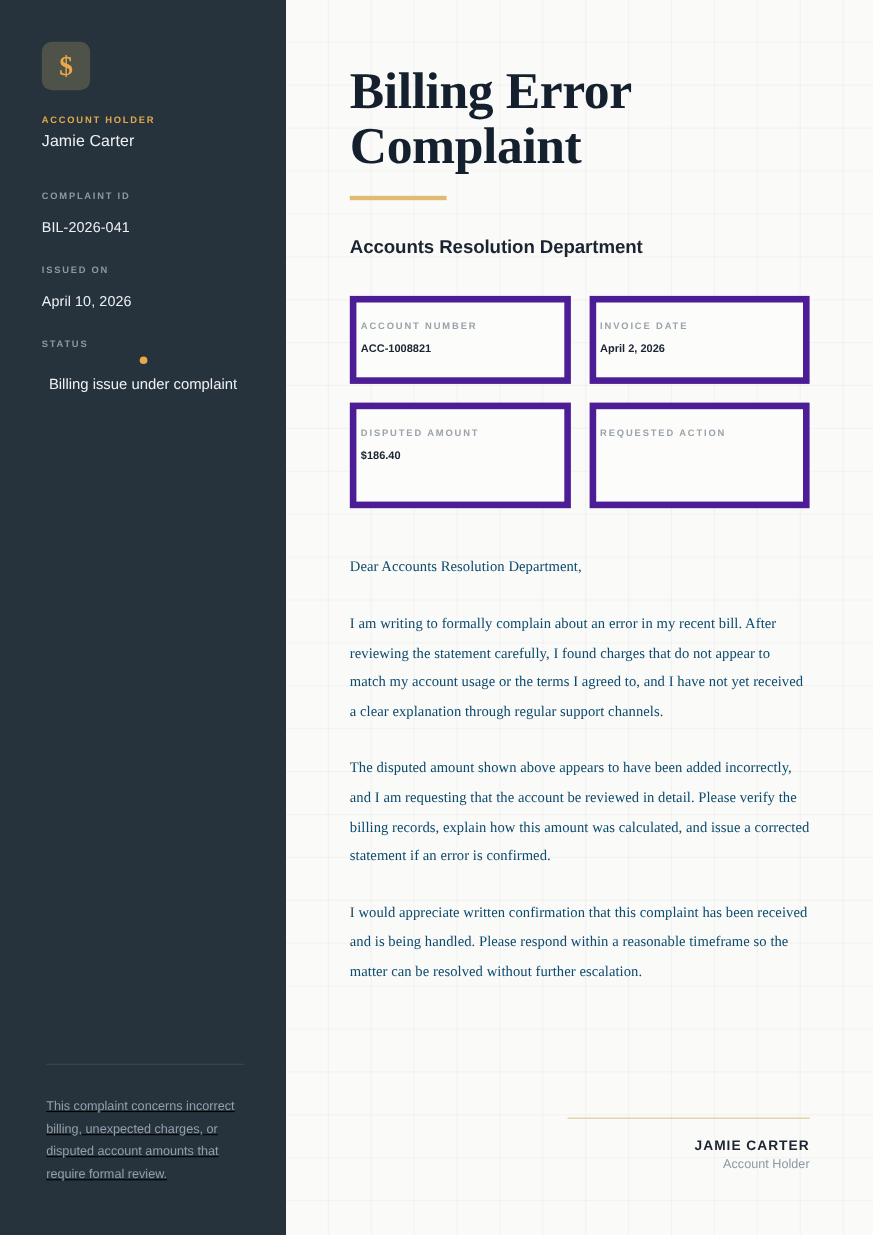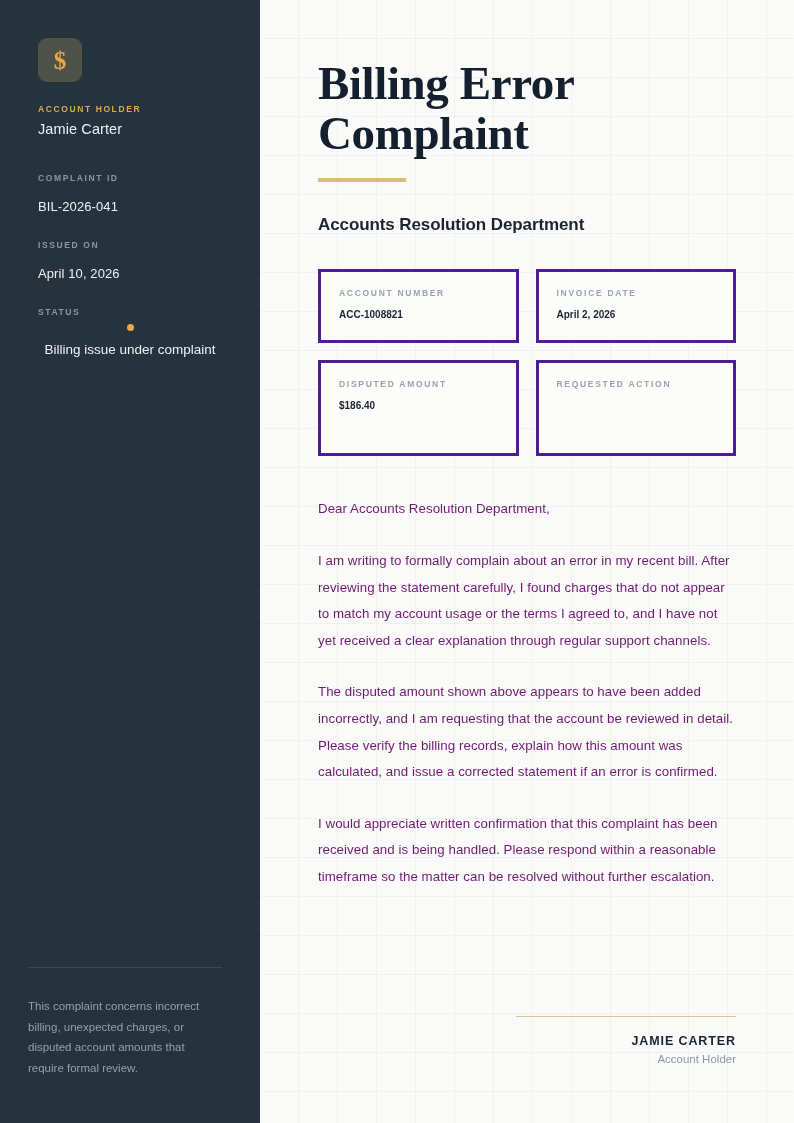--- a/index.html
+++ b/index.html
@@ -173,9 +173,9 @@
     margin-top: 34px;
   }
   .card {
-    border: 3px solid #4c1d95;
+    border: 6px solid #4c1d95;
     background: #fcfcfb;
-    padding: 16px 18px 18px 18px;
+    padding: 16px 18px 18px 4px;
     box-sizing: border-box;
     min-height: 74px;
   }

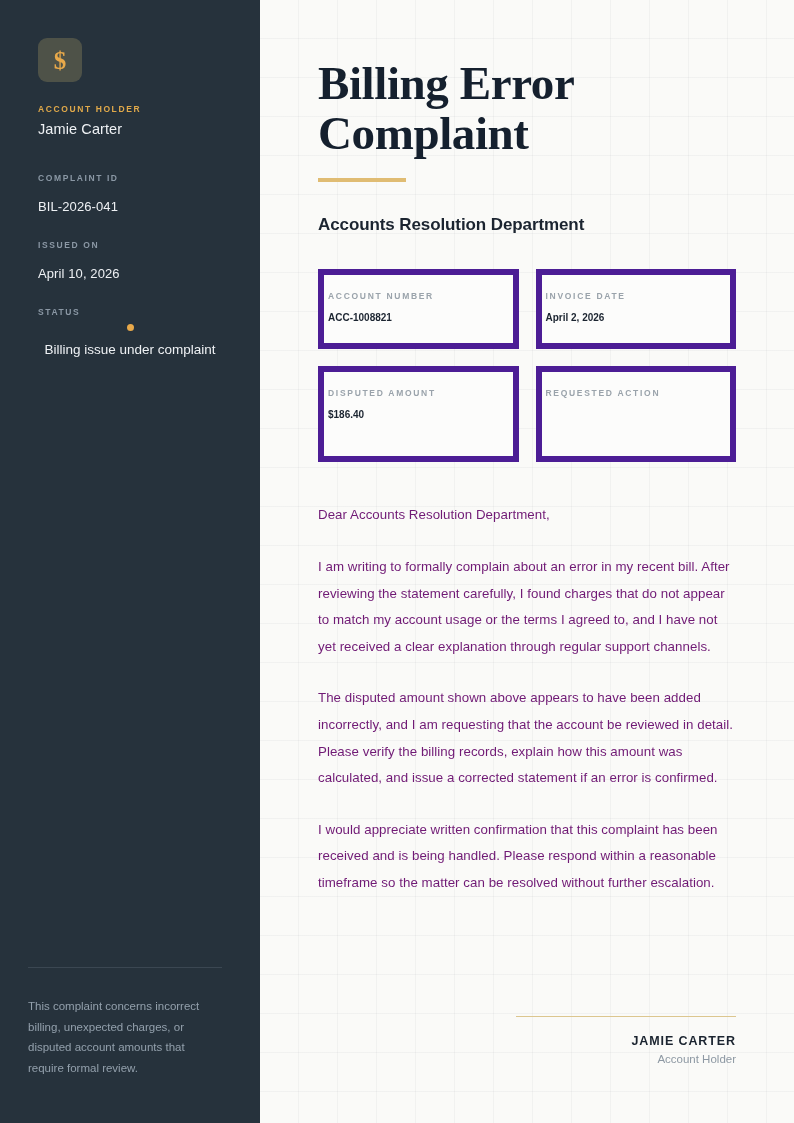--- a/index.html
+++ b/index.html
@@ -202,9 +202,10 @@
   .body-copy p {
     font-size: 13.3px;
     line-height: 2.0;
-    color: #701a75;
+    color: #0c4a6e;
     margin: 17px 0 25px 0;
     letter-spacing: 0.05px;
+    font-family: Liberation Serif, serif;
   }
   .body-copy p.salutation {
     margin-bottom: 25px;

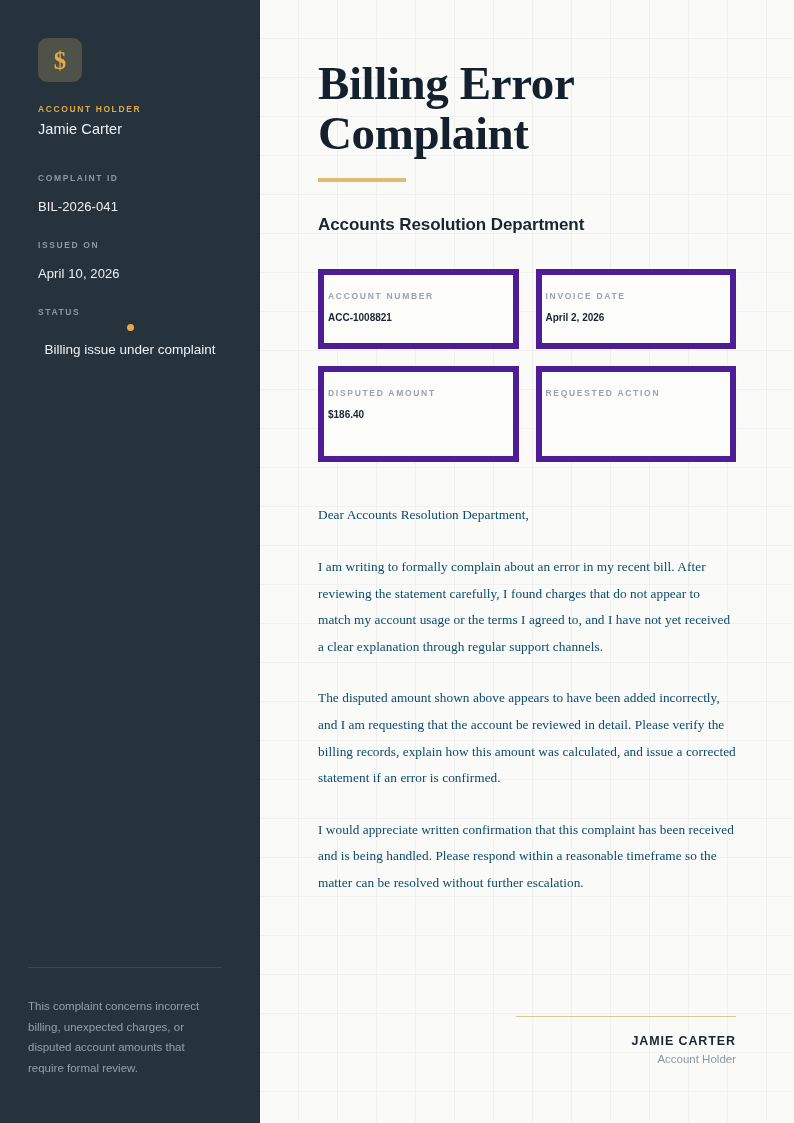--- a/index.html
+++ b/index.html
@@ -97,9 +97,10 @@
   }
   .side-footer {
     position: absolute;
-    left: 28px;
+    left: 42px;
     right: 38px;
     bottom: 45px;
+    text-decoration: underline;
   }
   .side-divider {
     height: 1px;

